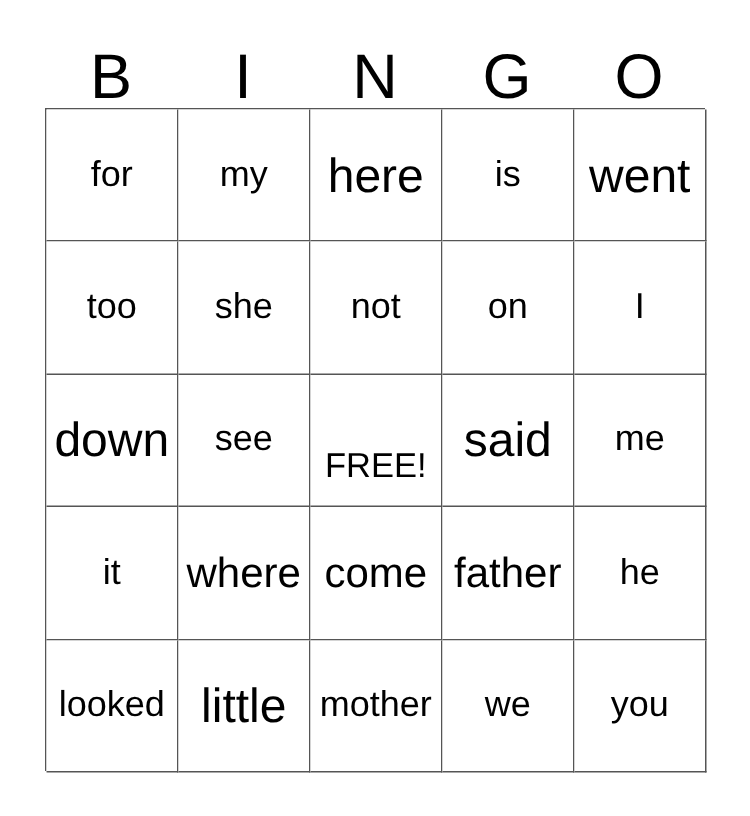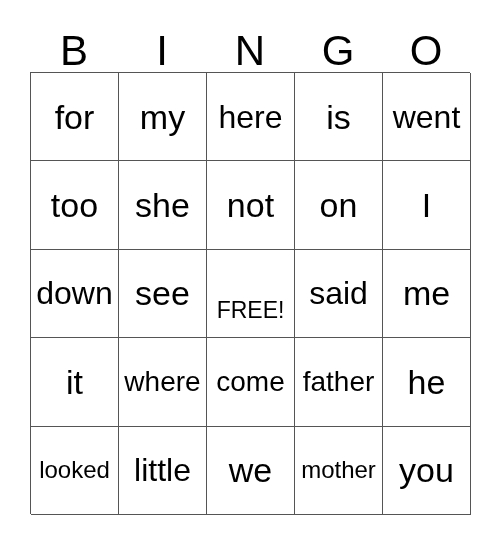--- a/index.html
+++ b/index.html
@@ -82,7 +82,7 @@
   }
 
   
-  .fs-xl   { font-size: 34px; }
+  .fs-xl   { font-size: 24px; }
   .fs-lg   { font-size: 32px; }
   .fs-md   { font-size: 28px; }
   .fs-sm   { font-size: 23px; margin-top: 35px; }

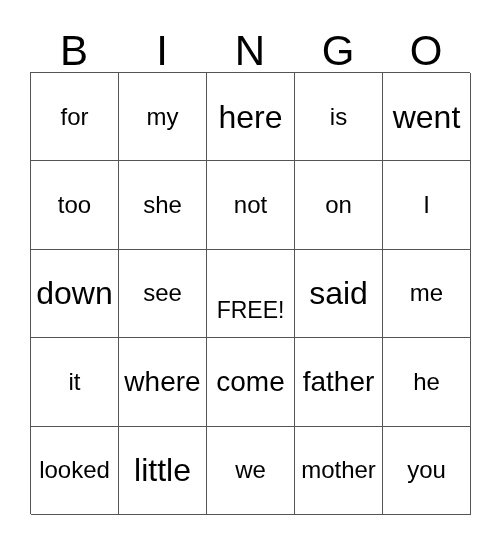--- a/index.html
+++ b/index.html
@@ -184,10 +184,10 @@
       <span class="cell-text fs-lg">little</span>
     </div>
     <div class="cell">
-      <span class="cell-text fs-xl">we</span>
+      <span class="cell-text fs-xs">mother</span>
     </div>
     <div class="cell">
-      <span class="cell-text fs-xs">mother</span>
+      <span class="cell-text fs-xl">we</span>
     </div>
     <div class="cell">
       <span class="cell-text fs-xl">you</span>

